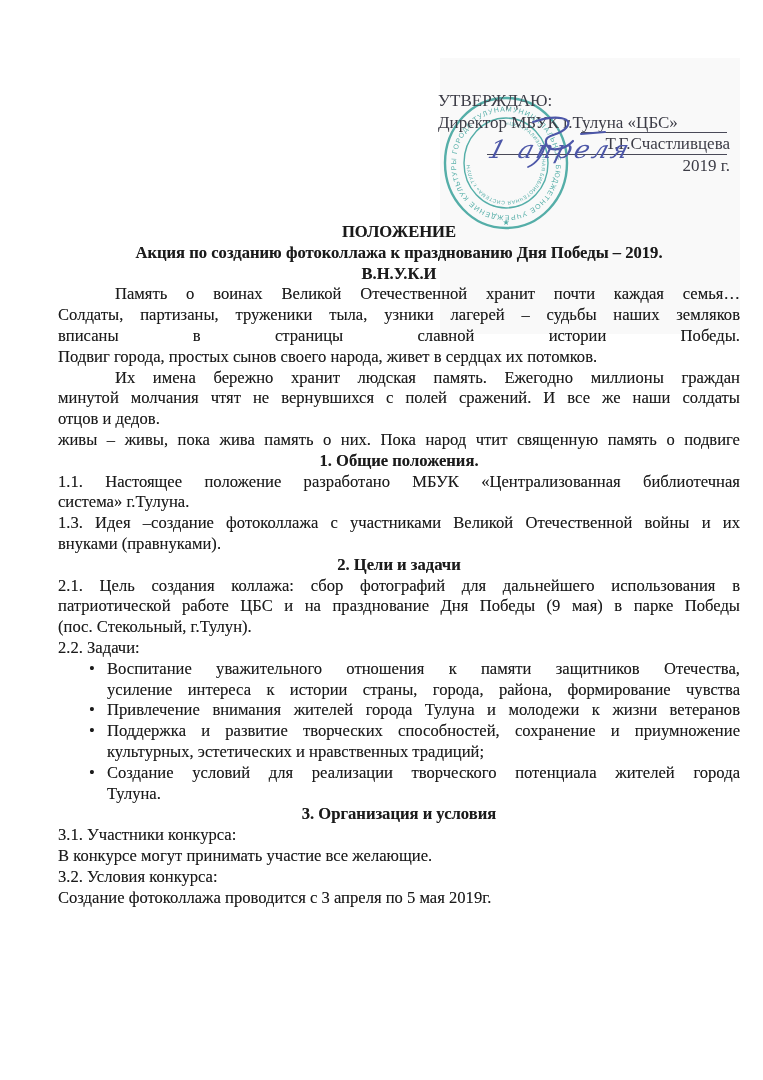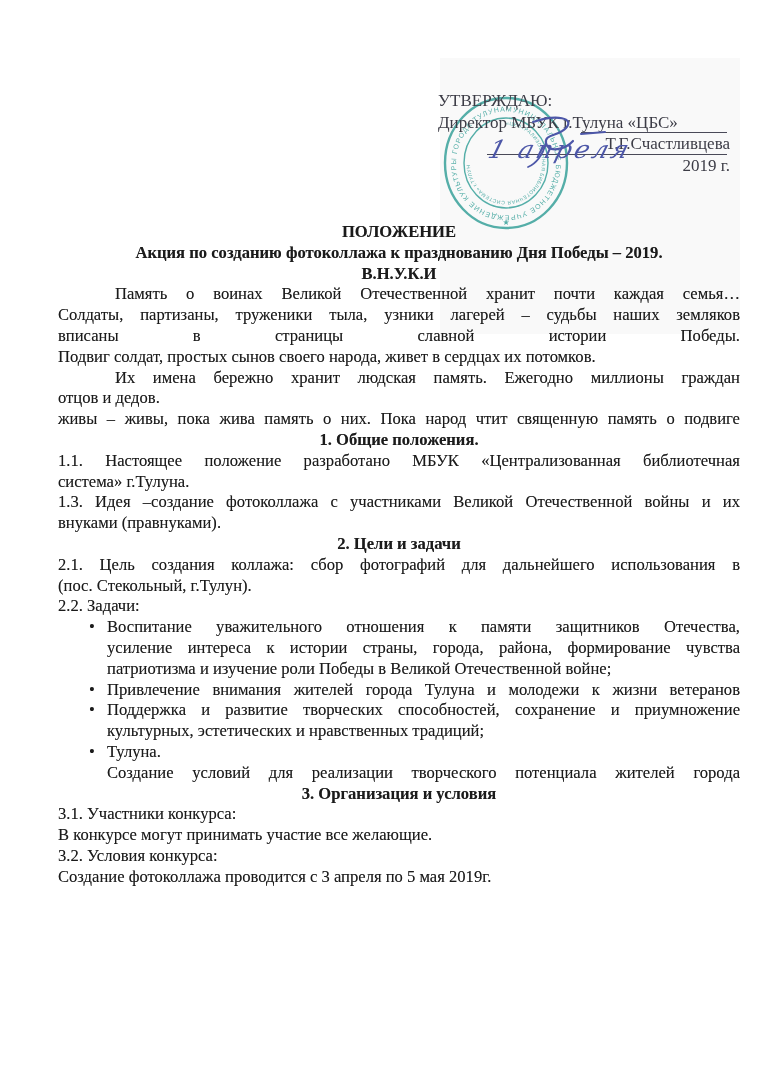--- a/index.html
+++ b/index.html
@@ -104,7 +104,7 @@
     <div class="line jl ind">Память о воинах Великой Отечественной хранит почти каждая семья…</div>
     <div class="line jl">Солдаты, партизаны, труженики тыла, узники лагерей – судьбы наших земляков</div>
     <div class="line jl">вписаны в страницы славной истории Победы.</div>
-    <div class="line">Подвиг солдат, простых сынов своего народа, живет в сердцах их потомков.</div>
+    <div class="line">Подвиг города, простых сынов своего народа, живет в сердцах их потомков.</div>
 
     <div class="line jl ind">Их имена бережно хранит людская память. Ежегодно миллионы граждан</div>
     <div class="line">отцов и дедов.</div>

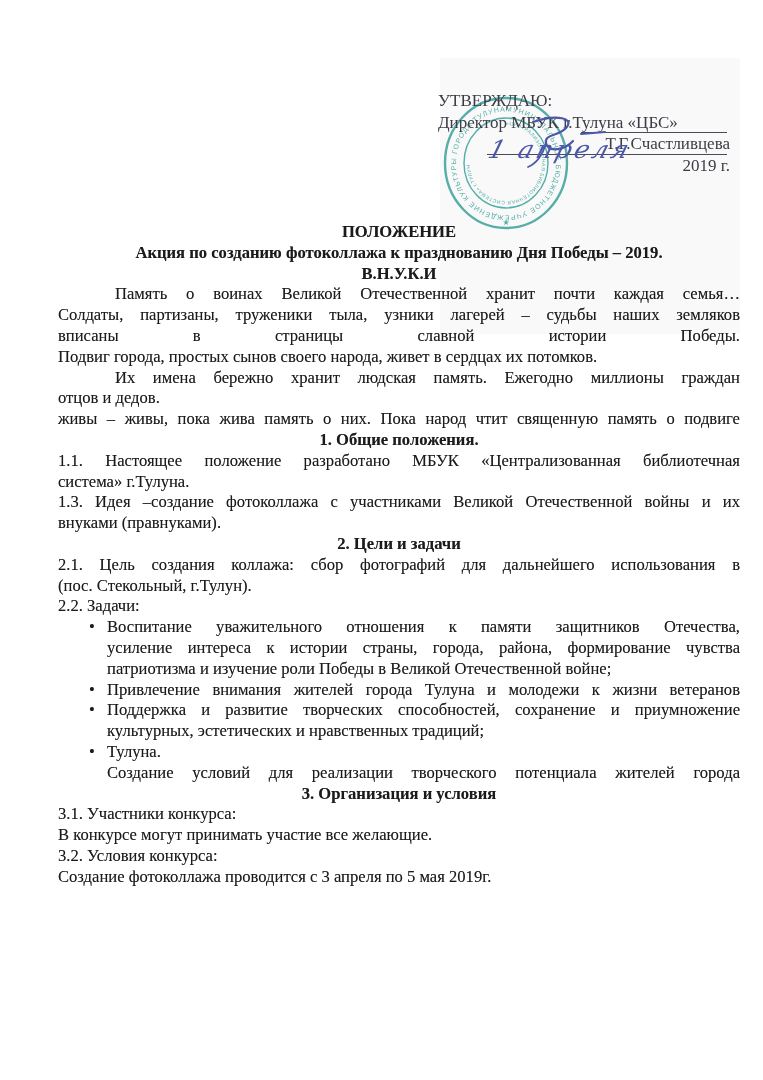--- a/index.html
+++ b/index.html
@@ -107,6 +107,7 @@
     <div class="line">Подвиг города, простых сынов своего народа, живет в сердцах их потомков.</div>
 
     <div class="line jl ind">Их имена бережно хранит людская память. Ежегодно миллионы граждан</div>
+    <div class="line jl">минутой молчания чтят не вернувшихся с полей сражений. И все же наши солдаты</div>
     <div class="line">отцов и дедов.</div>
     <div class="line jl">живы – живы, пока жива память о них. Пока народ чтит священную память о подвиге</div>
 

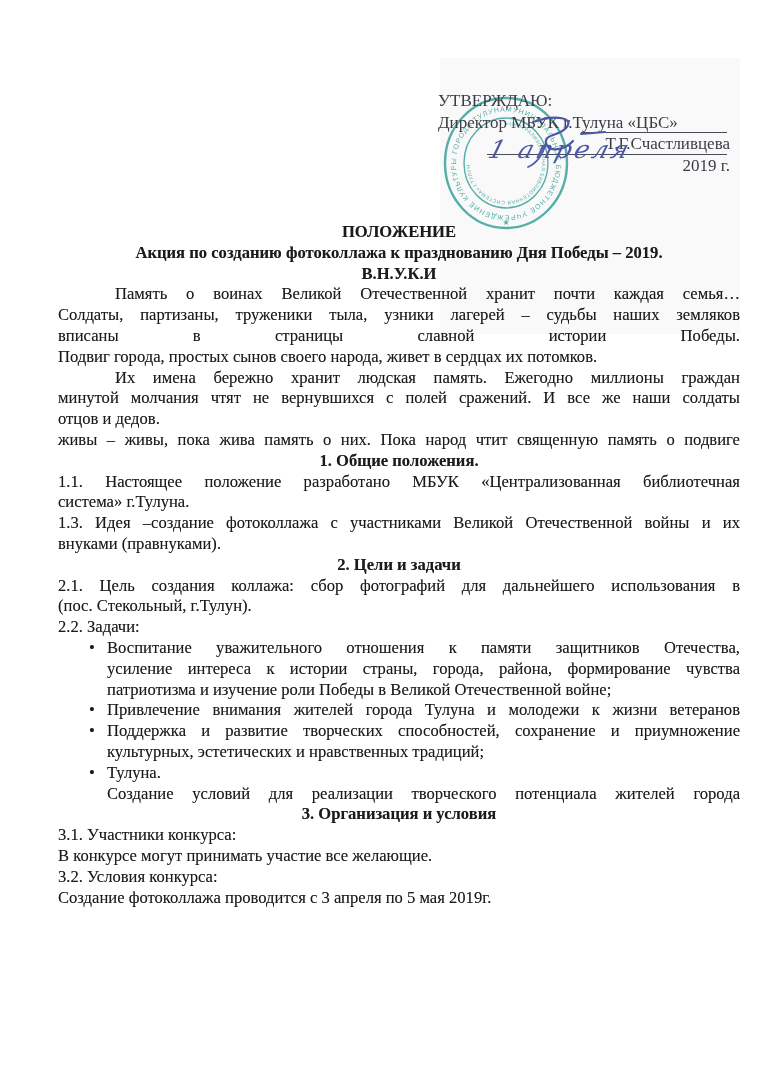--- a/index.html
+++ b/index.html
@@ -119,6 +119,7 @@
 
     <div class="line ctr">2. Цели и задачи</div>
     <div class="line jl">2.1. Цель создания коллажа: сбор фотографий для дальнейшего использования в</div>
+    <div class="line jl">патриотической работе ЦБС и на празднование Дня Победы (9 мая) в парке Победы</div>
     <div class="line">(пос. Стекольный, г.Тулун).</div>
     <div class="line">2.2. Задачи:</div>
 

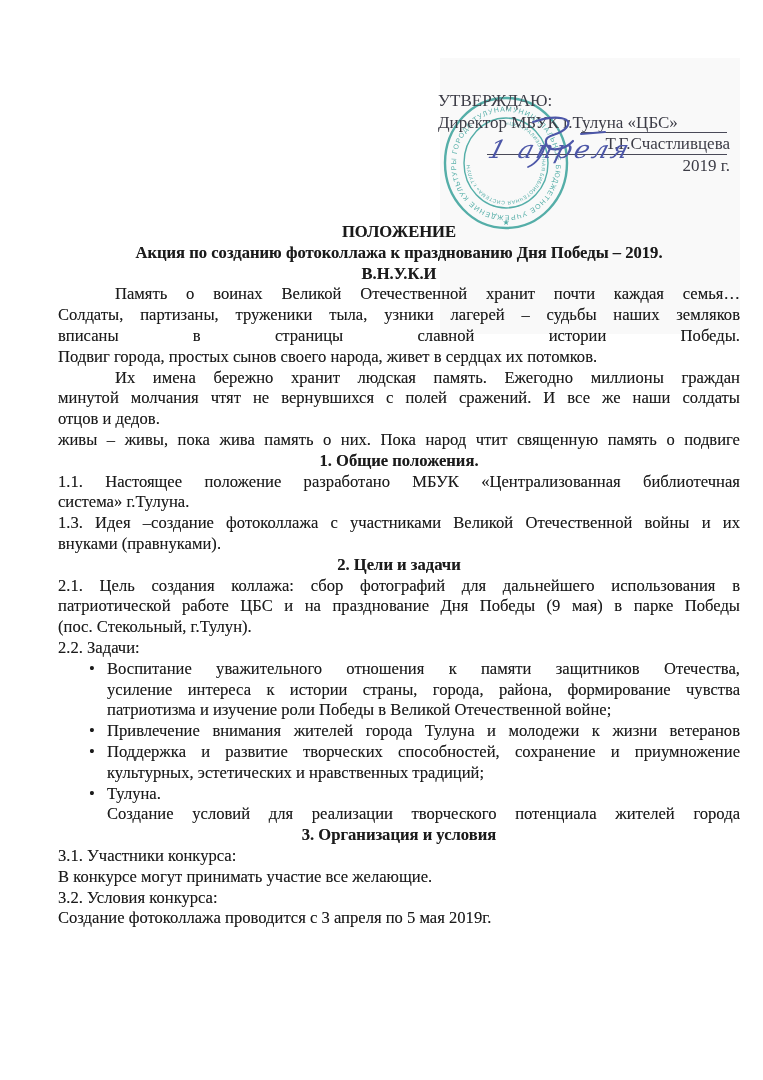--- a/index.html
+++ b/index.html
@@ -127,7 +127,6 @@
       <span class="bmark">•</span>
       <div class="line jl">Воспитание уважительного отношения к памяти защитников Отечества,</div>
       <div class="line jl">усиление интереса к истории страны, города, района, формирование чувства</div>
-      <div class="line">патриотизма и изучение роли Победы в Великой Отечественной войне;</div>
     </div>
     <div class="bullet">
       <span class="bmark">•</span>

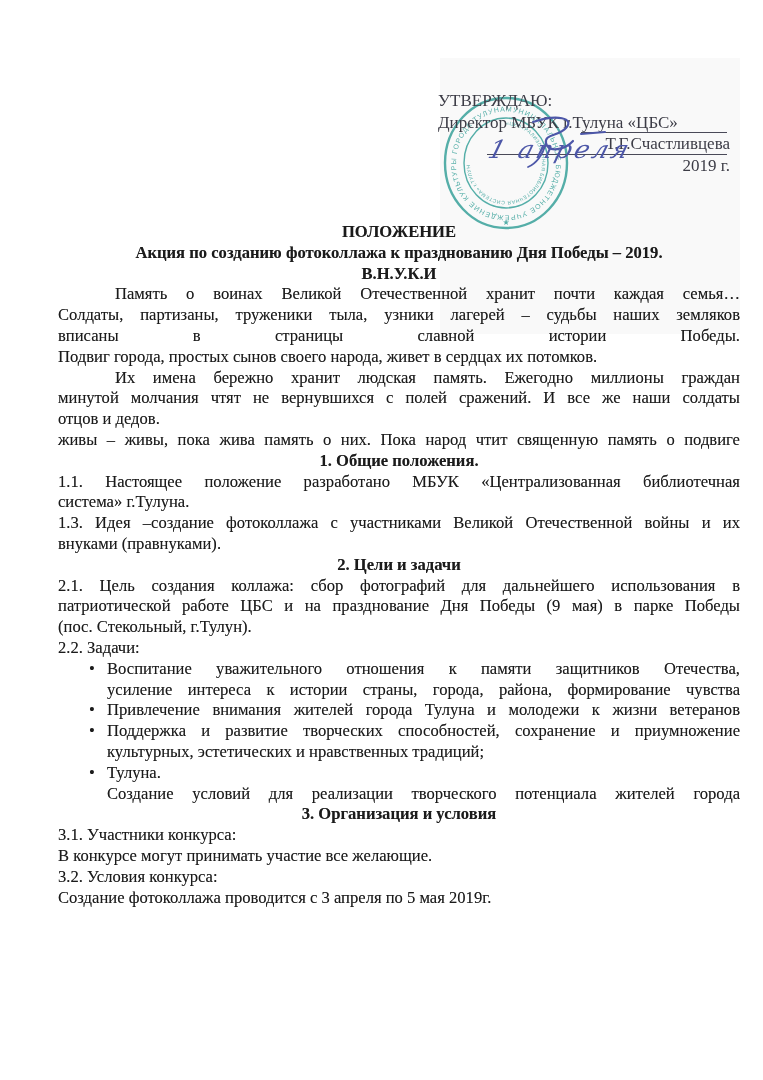--- a/index.html
+++ b/index.html
@@ -139,8 +139,8 @@
     </div>
     <div class="bullet">
       <span class="bmark">•</span>
+      <div class="line jl">Создание условий для реализации творческого потенциала жителей города</div>
       <div class="line">Тулуна.</div>
-      <div class="line jl">Создание условий для реализации творческого потенциала жителей города</div>
     </div>
 
     <div class="line ctr">3. Организация и условия</div>

